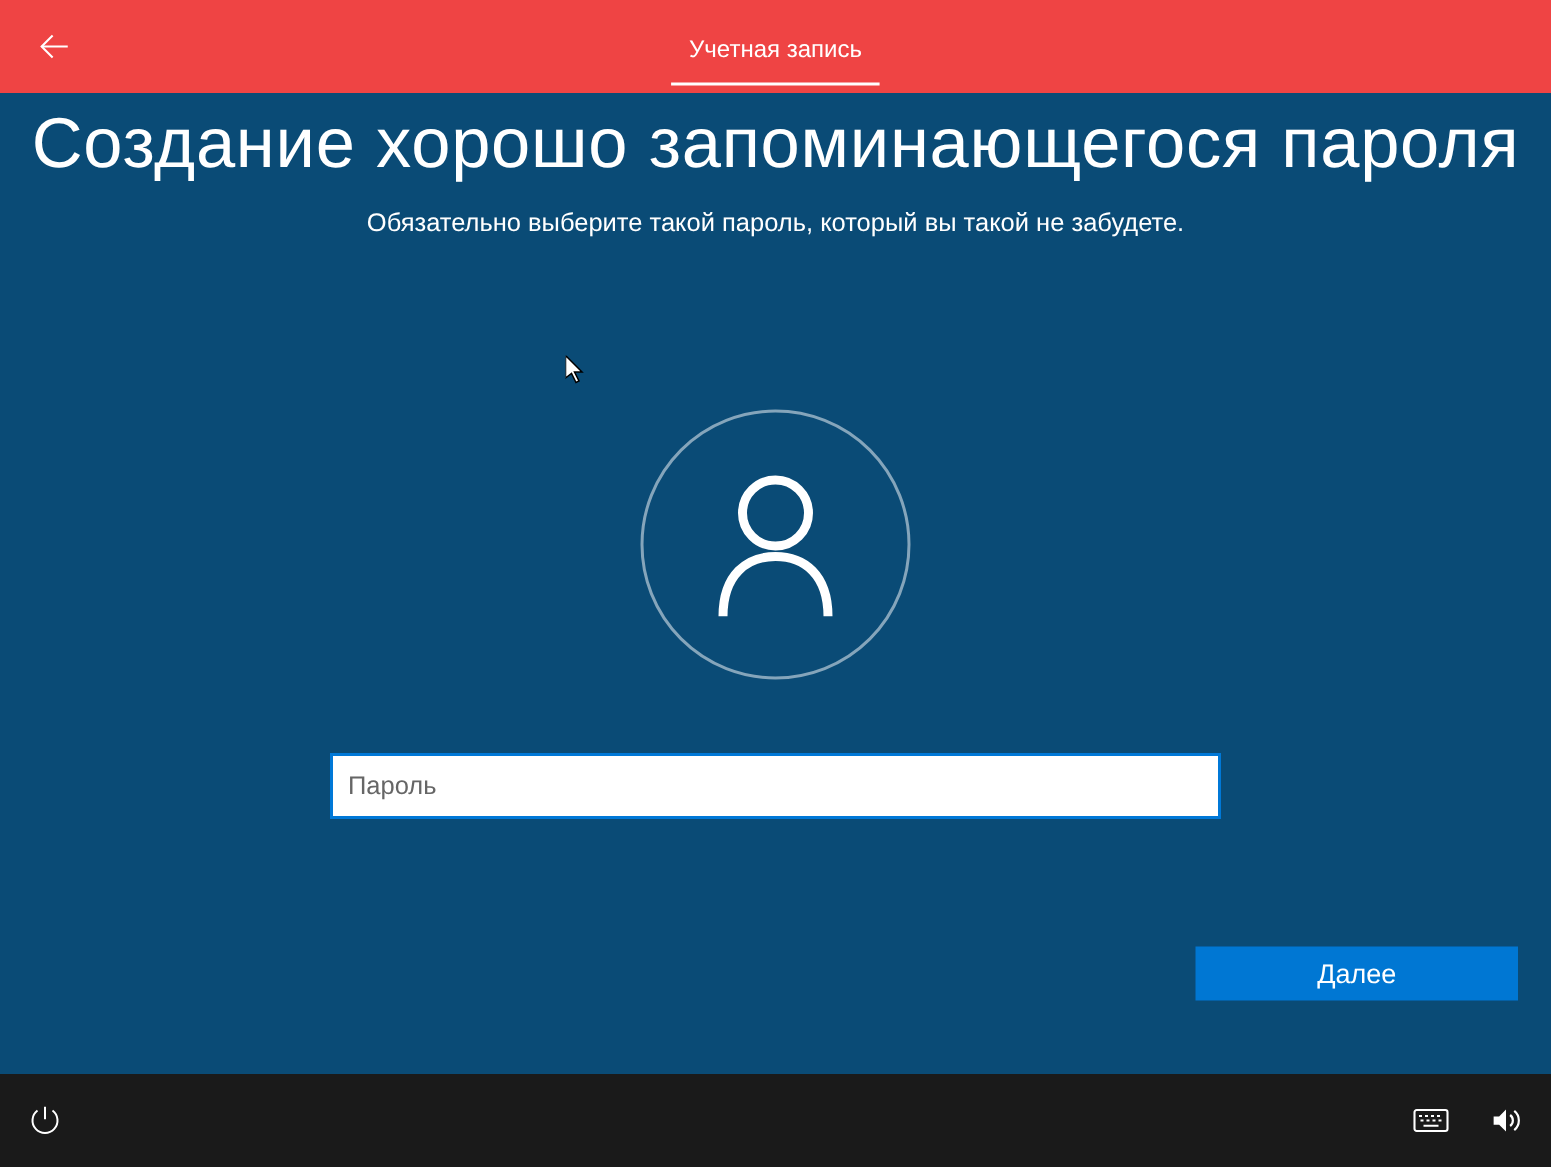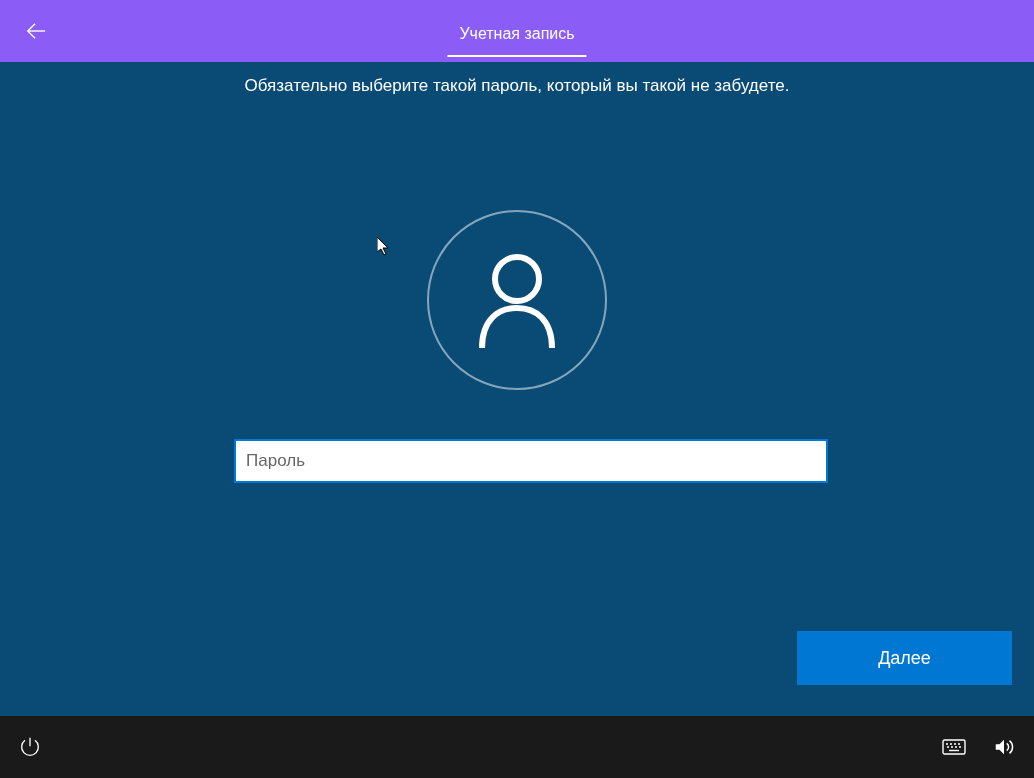--- a/index.html
+++ b/index.html
@@ -17,7 +17,7 @@
     }
     .top-bar {
       height: 62px;
-      background: #8b5cf6;
+      background: #ef4444;
       display: flex;
       align-items: center;
       position: relative;

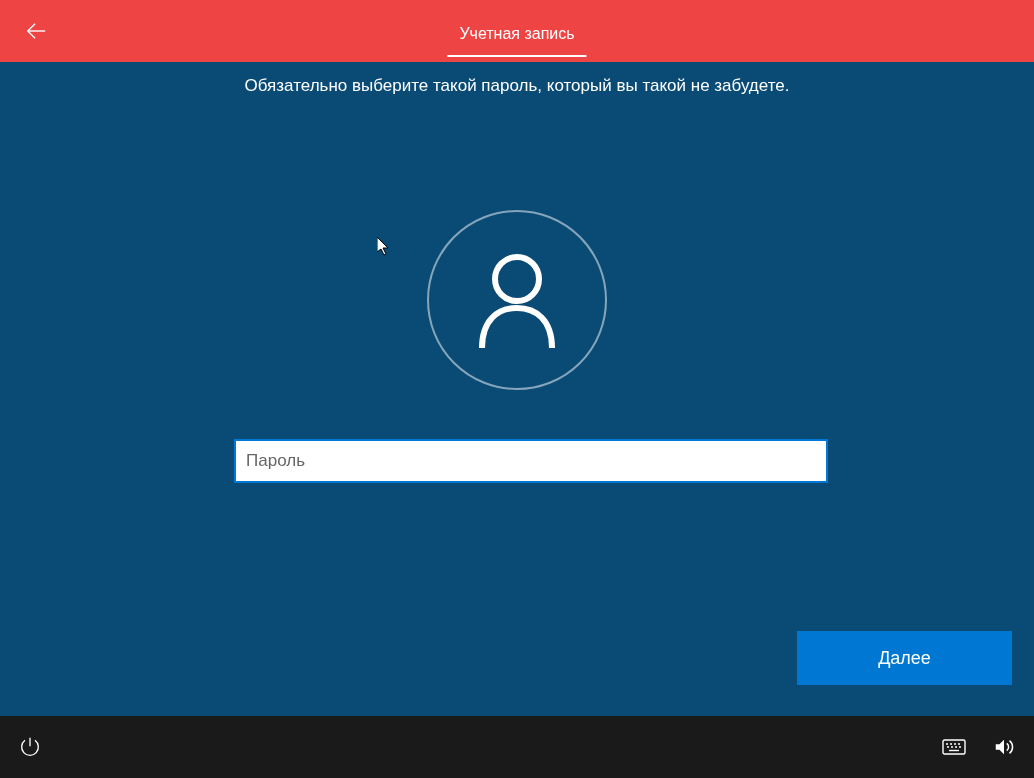--- a/index.html
+++ b/index.html
@@ -178,6 +178,7 @@
 </div>
 
 <div class="content">
+  <h1 class="heading">Создание хорошо запоминающегося пароля</h1>
   <p class="subheading">Обязательно выберите такой пароль, который вы такой не забудете.</p>
 
   <div class="avatar-circle">

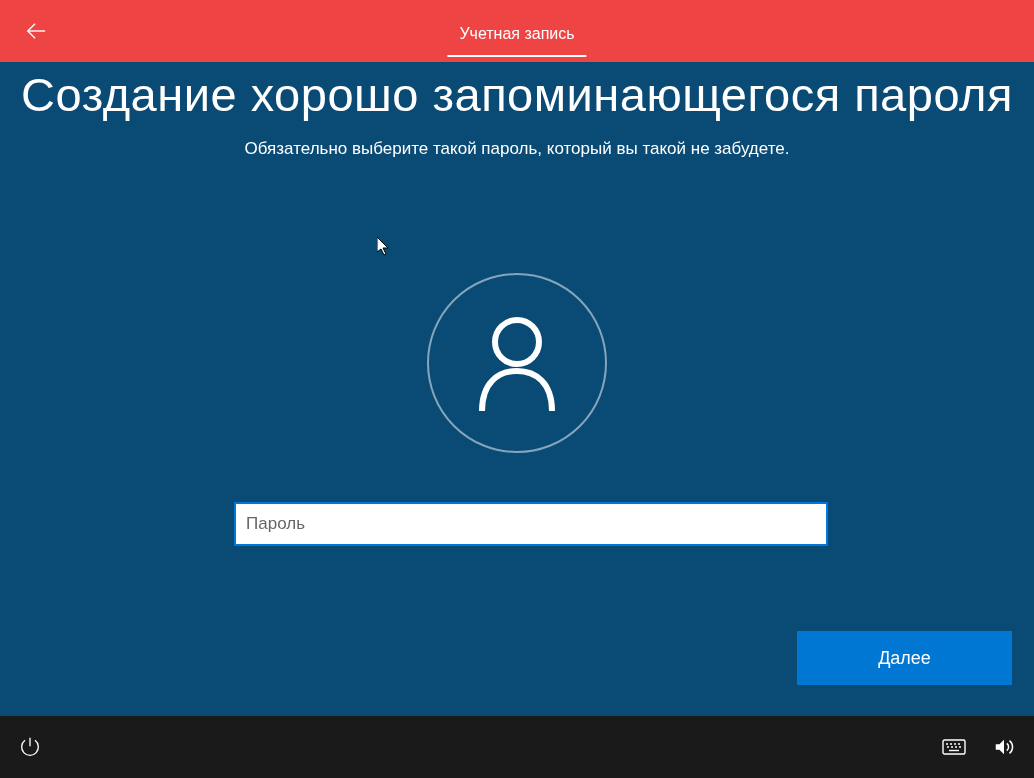--- a/index.html
+++ b/index.html
@@ -108,7 +108,6 @@
       outline: none;
       color: #b91c1c;
       font-family: inherit;
-      margin-left: 14px;
     }
     .password-input::placeholder {
       color: #666;

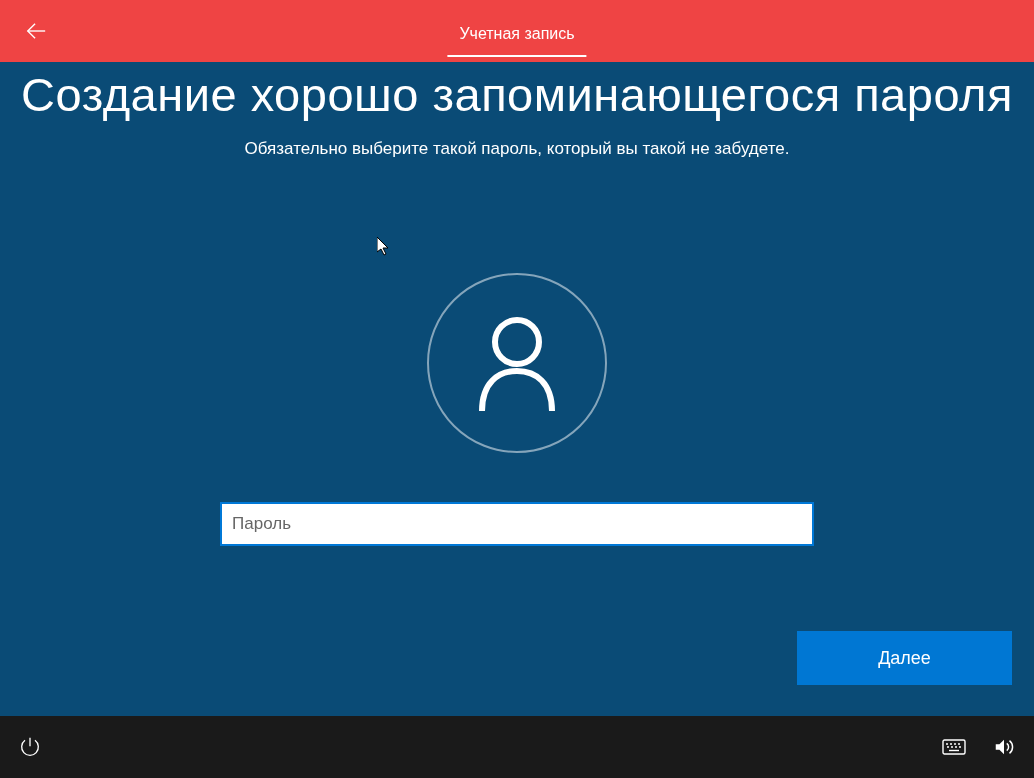--- a/index.html
+++ b/index.html
@@ -117,7 +117,7 @@
       right: 22px;
       top: 631px;
       width: 215px;
-      height: 54px;
+      height: 36px;
       background: #0077d3;
       color: #fff;
       font-size: 18px;

